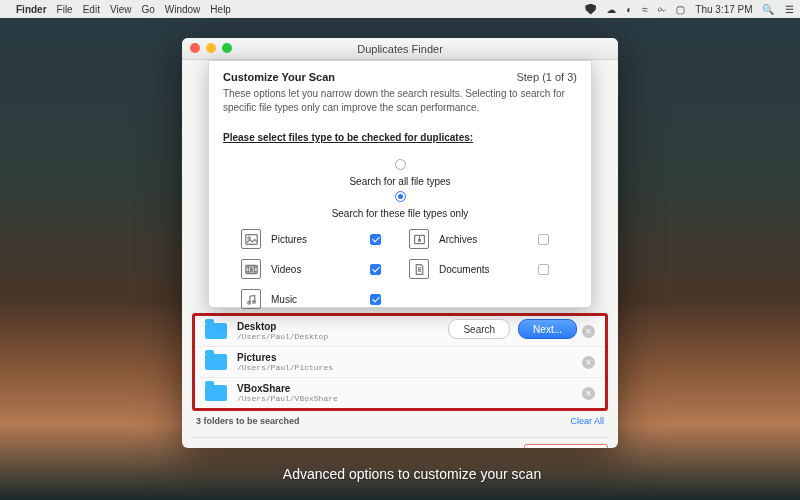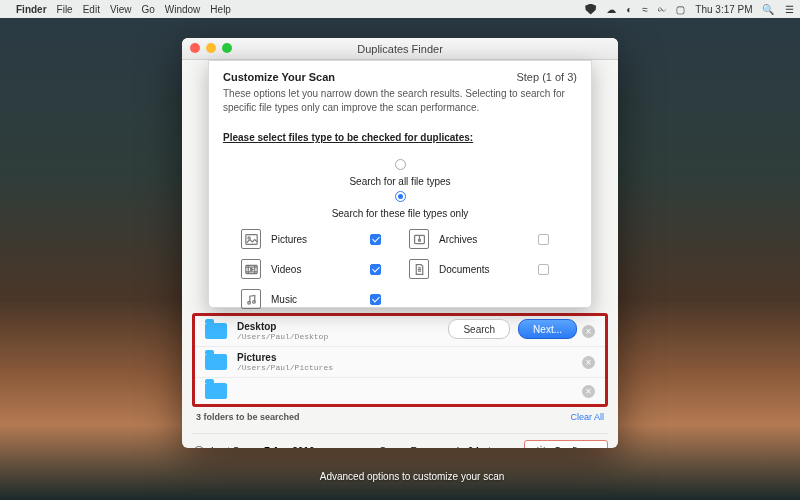--- a/index.html
+++ b/index.html
@@ -230,6 +230,10 @@
       </div>
       <div class="folder-row">
         <div class="fic"></div>
+        <div class="fmeta">
+          <span class="fname">VBoxShare</span>
+          <span class="fpath">/Users/Paul/VBoxShare</span>
+        </div>
         <div class="frm">×</div>
       </div>
     </div>

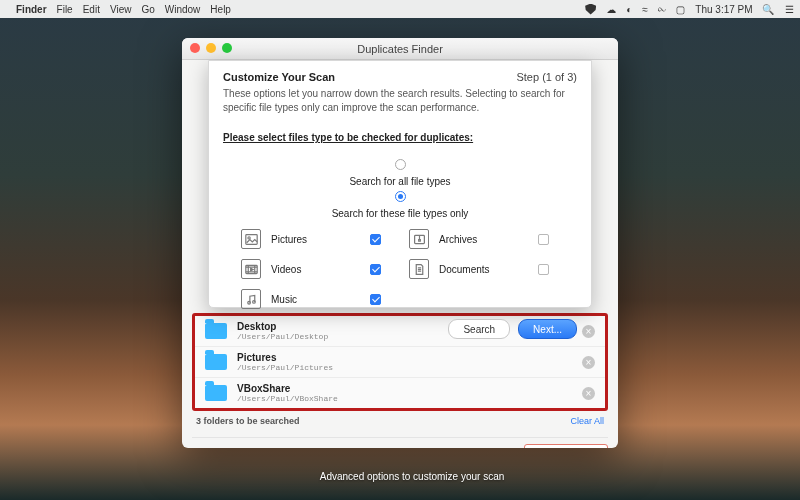--- a/index.html
+++ b/index.html
@@ -26,7 +26,7 @@
     }
     .caption {
       position:absolute; bottom:18px; left:0; right:0; text-align:center;
-      color:#fff; font-size:10px; text-shadow:0 1px 2px rgba(0,0,0,.5);padding-left:24px;
+      color:#fff; font-size:14px; text-shadow:0 1px 2px rgba(0,0,0,.5);padding-left:24px;
     }
     .window {
       position:absolute; top:38px; left:182px; width:436px; height:410px;

